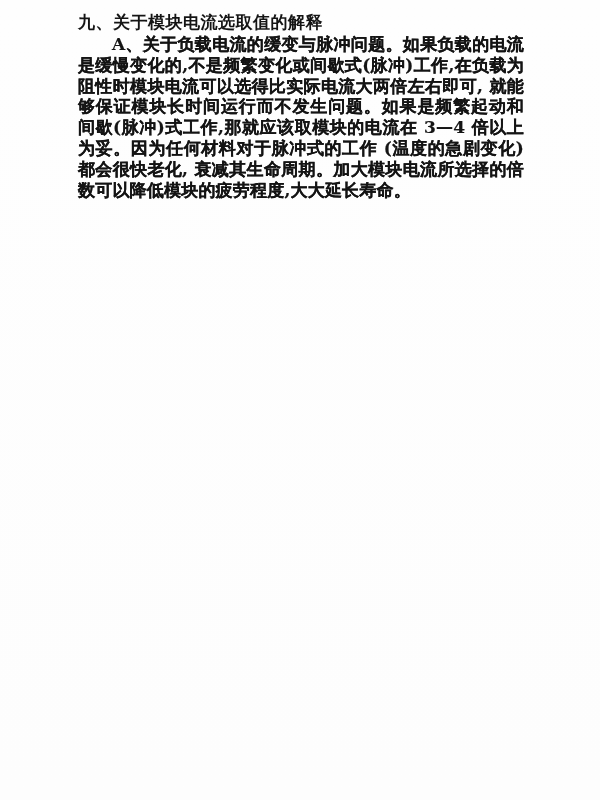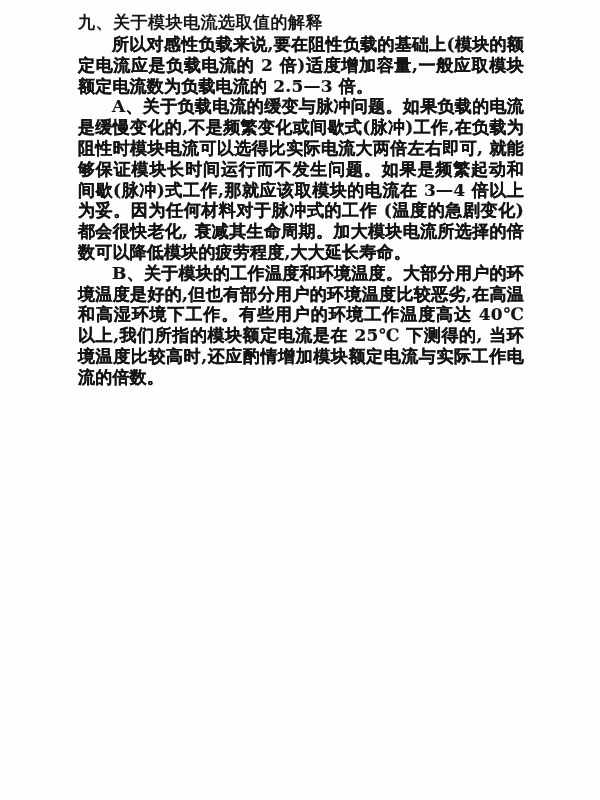--- a/index.html
+++ b/index.html
@@ -51,7 +51,6 @@
 <div class="page">
   <div class="scan-area">
     <h1 class="doc-title">九、关于模块电流选取值的解释</h1>
-    <p class="doc-paragraph">所以对感性负载来说,要在阻性负载的基础上(模块的额定电流应是负载电流的 2 倍)适度增加容量,一般应取模块额定电流数为负载电流的 2.5—3 倍。</p>
     <p class="doc-paragraph">A、关于负载电流的缓变与脉冲问题。如果负载的电流是缓慢变化的,不是频繁变化或间歇式(脉冲)工作,在负载为阻性时模块电流可以选得比实际电流大两倍左右即可, 就能够保证模块长时间运行而不发生问题。如果是频繁起动和间歇(脉冲)式工作,那就应该取模块的电流在 3—4 倍以上为妥。因为任何材料对于脉冲式的工作 (温度的急剧变化) 都会很快老化, 衰减其生命周期。加大模块电流所选择的倍数可以降低模块的疲劳程度,大大延长寿命。</p>
     <p class="doc-paragraph">B、关于模块的工作温度和环境温度。大部分用户的环境温度是好的,但也有部分用户的环境温度比较恶劣,在高温和高湿环境下工作。有些用户的环境工作温度高达 40℃ 以上,我们所指的模块额定电流是在 25℃ 下测得的, 当环境温度比较高时,还应酌情增加模块额定电流与实际工作电流的倍数。</p>
   </div>

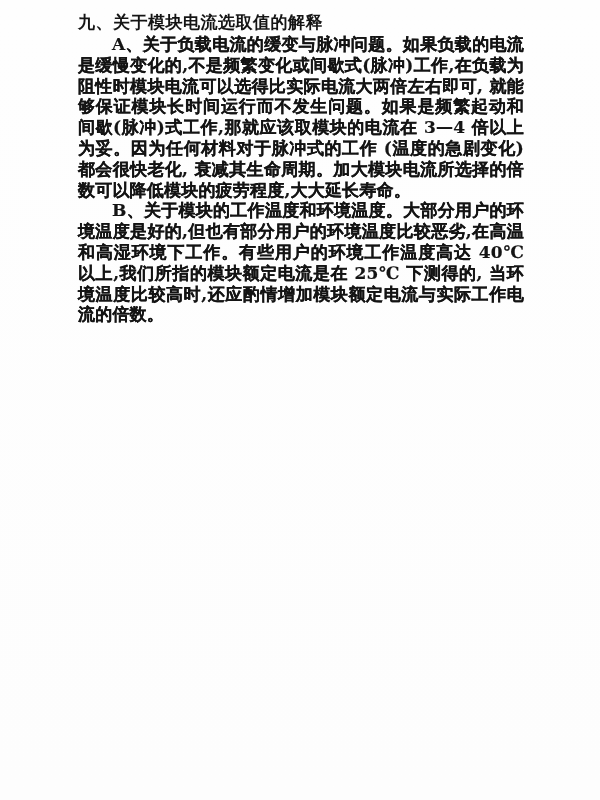--- a/index.html
+++ b/index.html
@@ -52,7 +52,6 @@
   <div class="scan-area">
     <h1 class="doc-title">九、关于模块电流选取值的解释</h1>
     <p class="doc-paragraph">A、关于负载电流的缓变与脉冲问题。如果负载的电流是缓慢变化的,不是频繁变化或间歇式(脉冲)工作,在负载为阻性时模块电流可以选得比实际电流大两倍左右即可, 就能够保证模块长时间运行而不发生问题。如果是频繁起动和间歇(脉冲)式工作,那就应该取模块的电流在 3—4 倍以上为妥。因为任何材料对于脉冲式的工作 (温度的急剧变化) 都会很快老化, 衰减其生命周期。加大模块电流所选择的倍数可以降低模块的疲劳程度,大大延长寿命。</p>
-    <p class="doc-paragraph">B、关于模块的工作温度和环境温度。大部分用户的环境温度是好的,但也有部分用户的环境温度比较恶劣,在高温和高湿环境下工作。有些用户的环境工作温度高达 40℃ 以上,我们所指的模块额定电流是在 25℃ 下测得的, 当环境温度比较高时,还应酌情增加模块额定电流与实际工作电流的倍数。</p>
   </div>
 </div>
 

